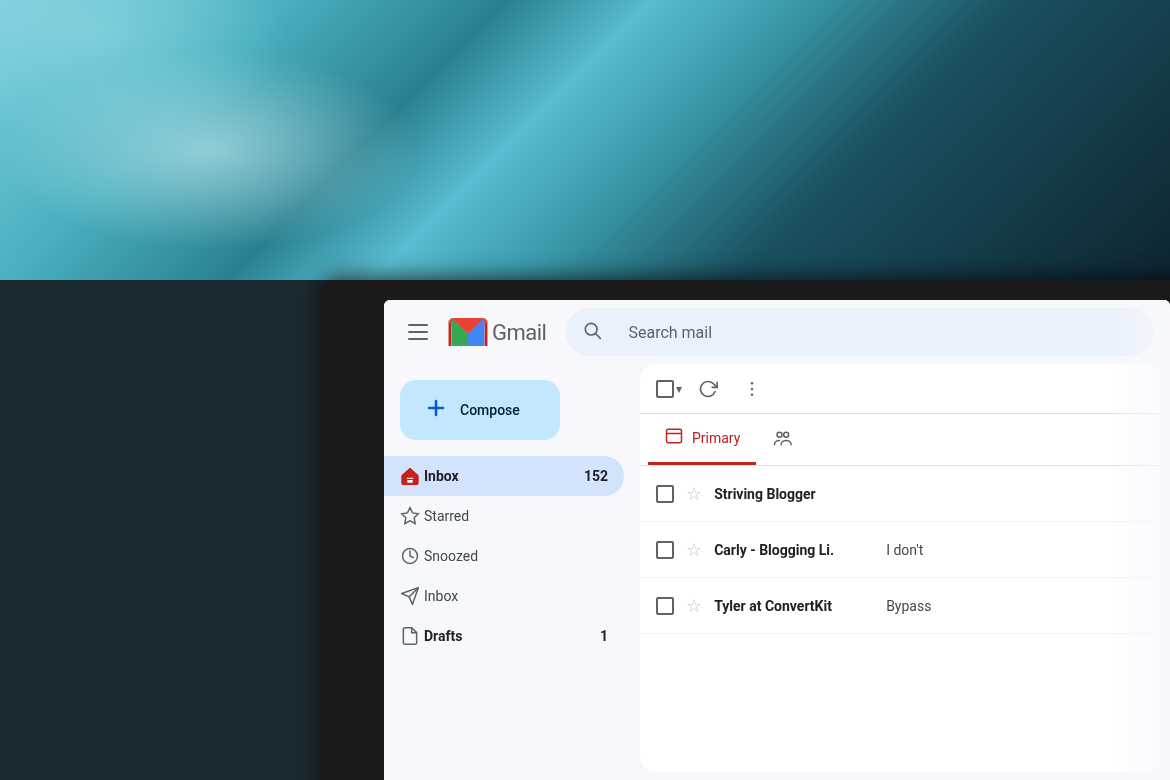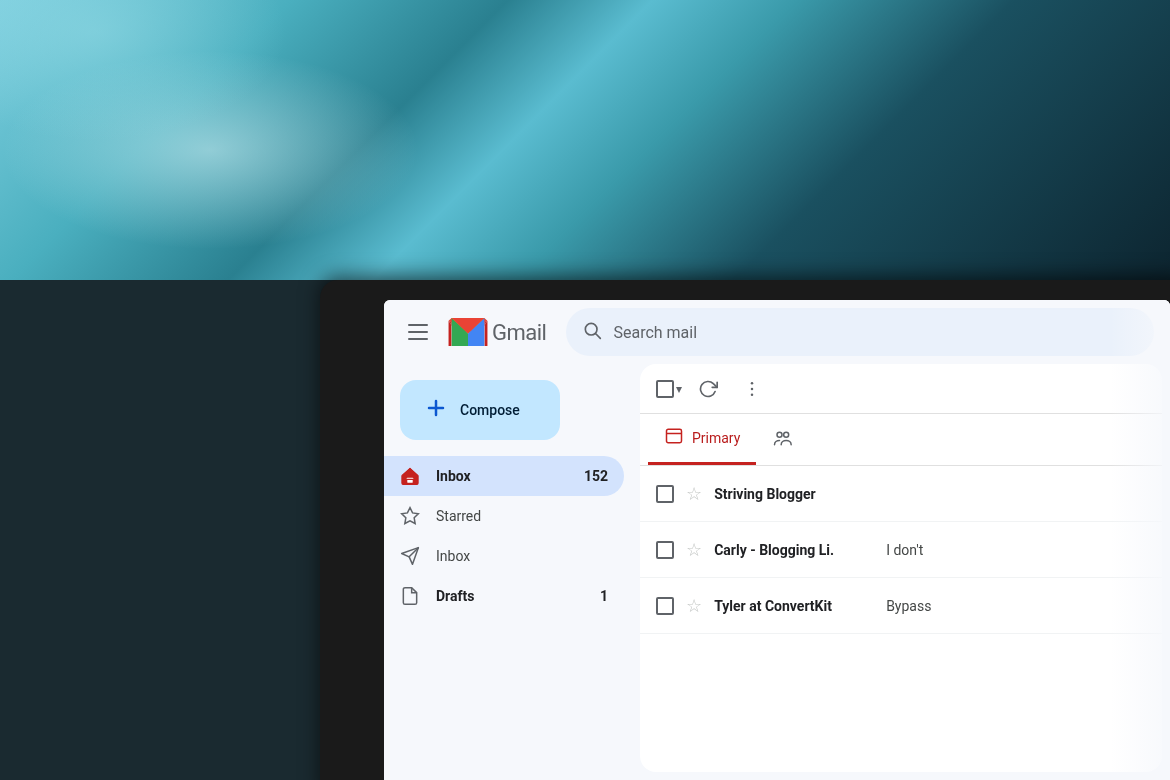--- a/index.html
+++ b/index.html
@@ -92,7 +92,7 @@
       border-radius: 24px;
       padding: 0 16px;
       height: 48px;
-      gap: 11px;
+      gap: 26px;
       margin-left: 8px;
     }
 

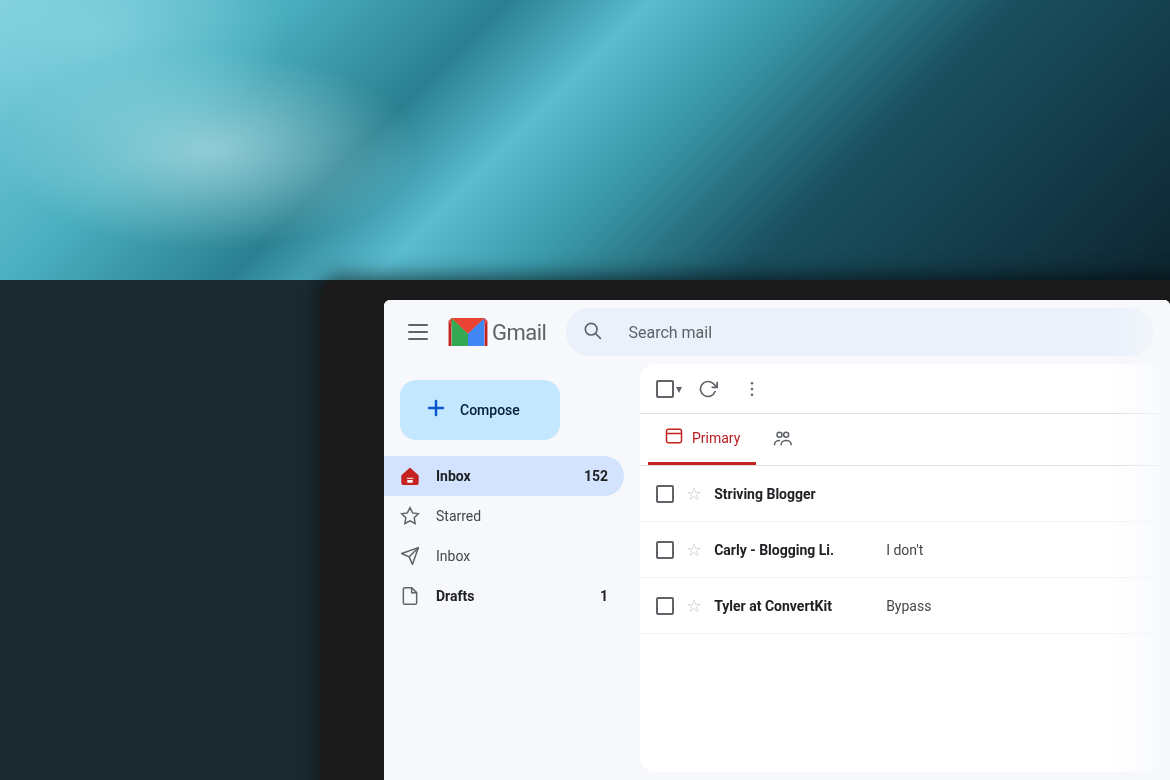--- a/index.html
+++ b/index.html
@@ -153,7 +153,7 @@
     .nav-item {
       display: flex;
       align-items: center;
-      gap: 16px;
+      gap: 4px;
       padding: 4px 16px;
       height: 40px;
       border-radius: 0 20px 20px 0;

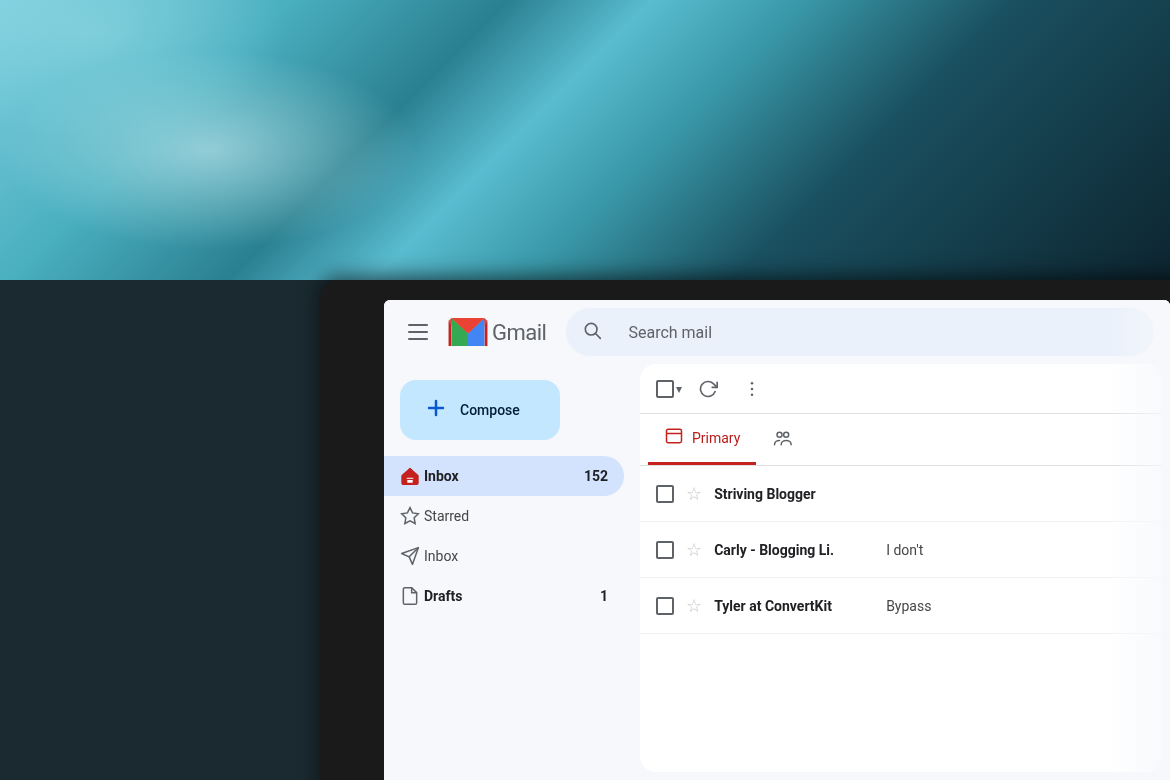--- a/index.html
+++ b/index.html
@@ -462,6 +462,15 @@
         <span class="nav-item-label">Starred</span>
       </div>
 
+      <div class="nav-item">
+        <span class="nav-item-icon">
+          <svg width="20" height="20" viewBox="0 0 24 24" fill="none">
+            <circle cx="12" cy="12" r="9" stroke="#5f6368" stroke-width="1.8"></circle>
+            <polyline points="12,6 12,12 16,14" stroke="#5f6368" stroke-width="1.8" stroke-linecap="round"></polyline>
+          </svg>
+        </span>
+        <span class="nav-item-label">Snoozed</span>
+      </div>
 
       <div class="nav-item">
         <span class="nav-item-icon">

